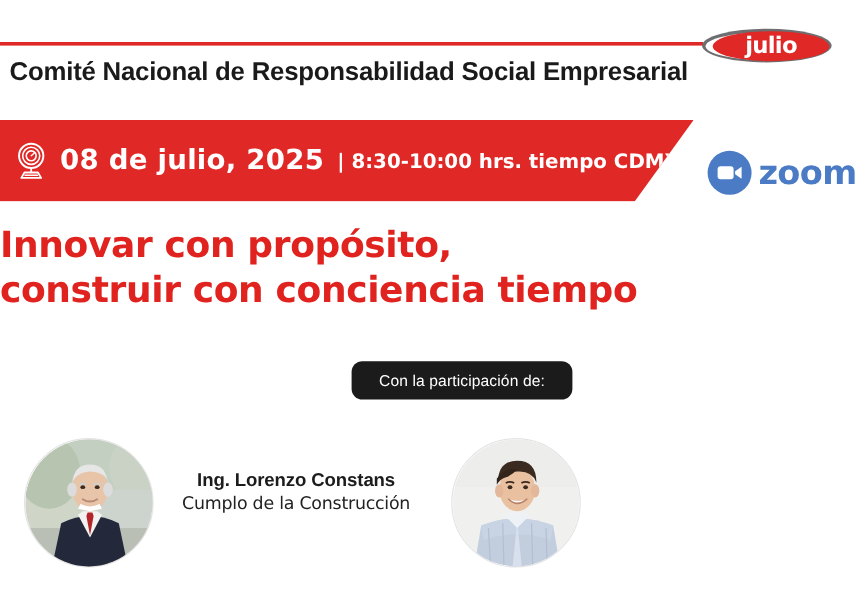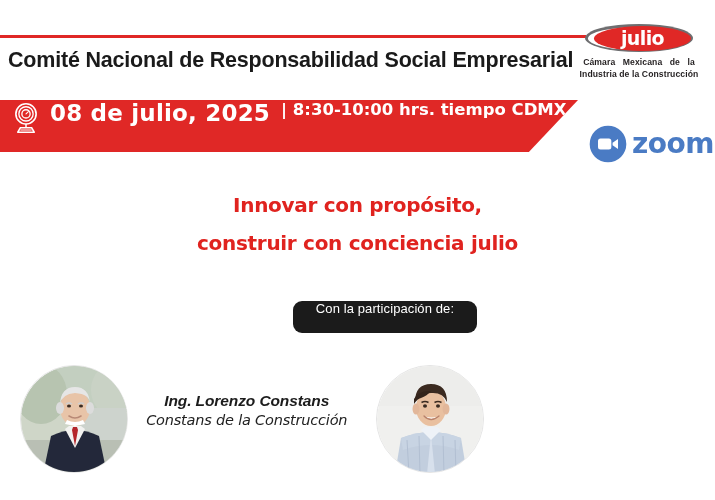--- a/index.html
+++ b/index.html
@@ -282,10 +282,6 @@
       <div class="swoosh-inner"></div>
       <div class="pill"></div>
       <div class="wordmark">julio</div>
-    </div>
-    <div class="cmic-sub">
-      <span class="line1">Cámara Mexicana de la</span>
-      <span class="line2">Industria de la Construcción</span>
     </div>
   </div>
 

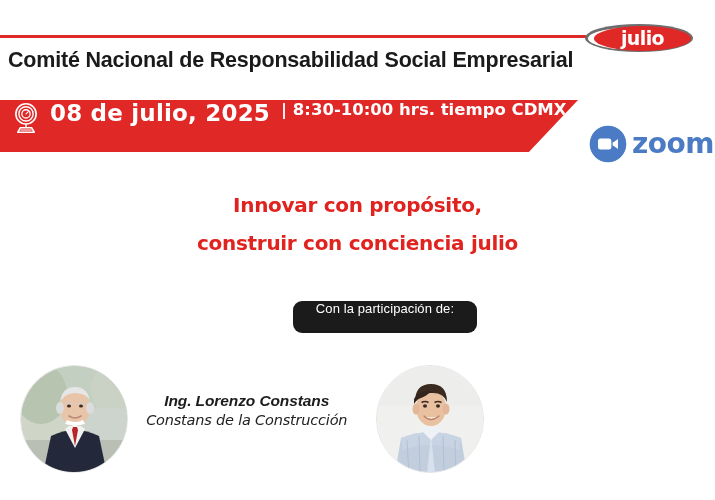--- a/index.html
+++ b/index.html
@@ -122,11 +122,11 @@
     left: 0;
     top: 100px;
     width: 578px;
-    height: 52px;
+    height: 68px;
     background: #e02826;
     clip-path: polygon(0 0, 100% 0, 91.5% 100%, 0 100%);
     display: flex;
-    align-items: flex-start;
+    align-items: center;
   }
   .webcam-icon {
     margin-left: 8px;

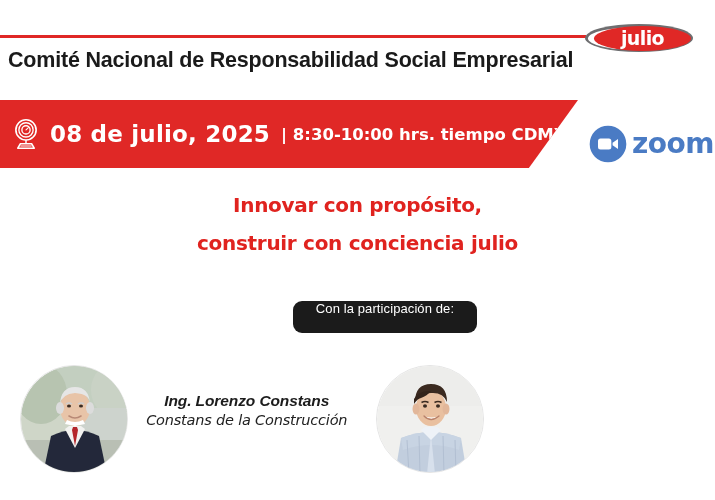--- a/index.html
+++ b/index.html
@@ -181,9 +181,8 @@
     left: 0;
     top: 186px;
     width: 715px;
-    text-align: center;
     color: #e0231f;
-    font-size: 20px;
+    font-size: 30px;
     font-weight: bold;
     line-height: 38px;
     letter-spacing: -0.3px;

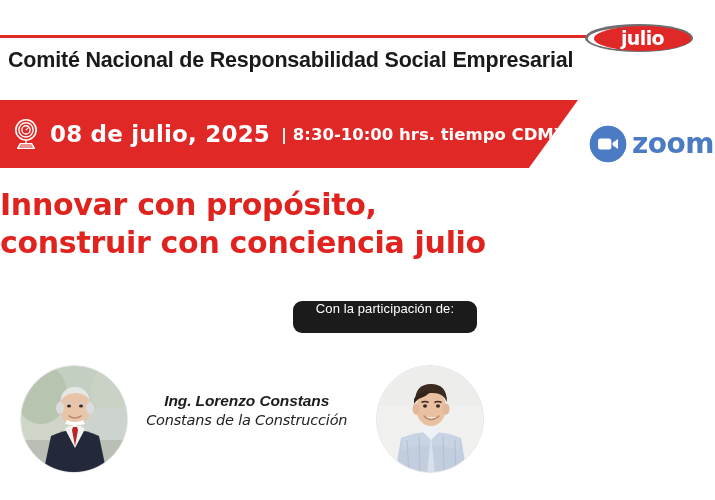--- a/index.html
+++ b/index.html
@@ -309,7 +309,7 @@
 
   <div class="main-title">
     <span class="l1">Innovar con propósito,</span>
-    <span class="l2">construir con conciencia julio</span>
+    <span class="l2">construir con conciencia tiempo</span>
   </div>
 
   <div class="participation-badge">

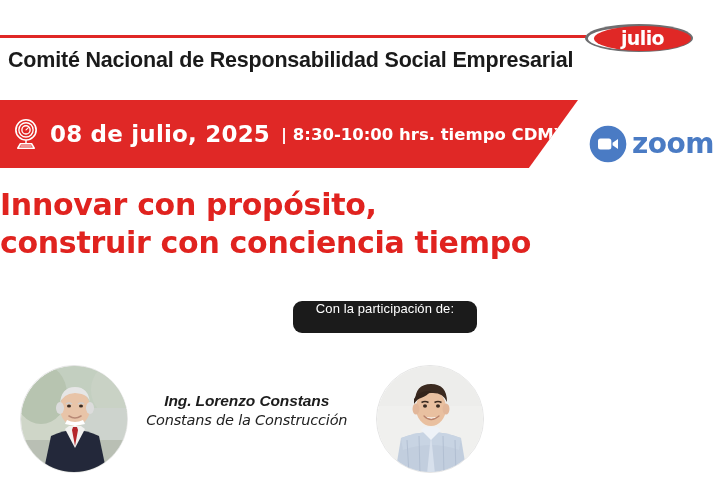--- a/index.html
+++ b/index.html
@@ -200,7 +200,7 @@
     background: #1b1b1b;
     border-radius: 9px;
     display: flex;
-    align-items: flex-start;
+    align-items: center;
     justify-content: center;
   }
   .participation-badge span {

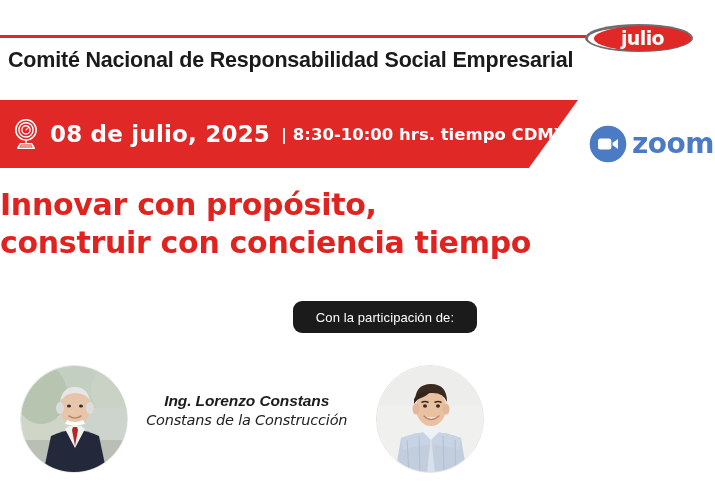--- a/index.html
+++ b/index.html
@@ -224,7 +224,6 @@
     align-items: flex-start;
     padding-top: 2px;
     box-sizing: border-box;
-    font-style: italic;
   }
   .speaker-1 { padding-left: 20px; }
   .speaker-2 { padding-left: 18px; }

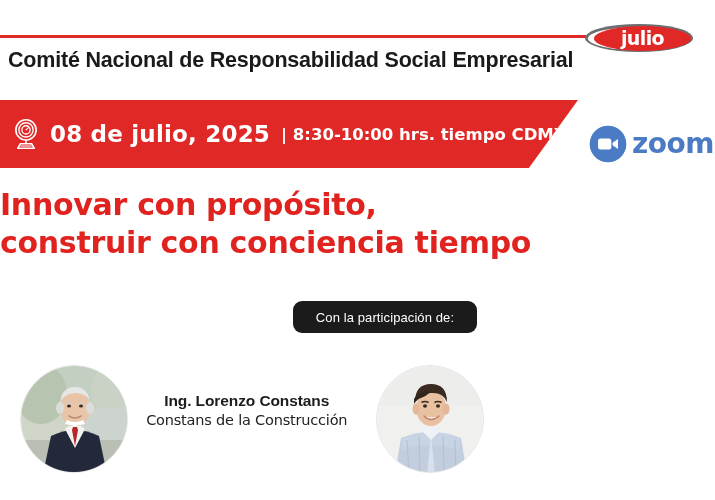--- a/index.html
+++ b/index.html
@@ -351,7 +351,7 @@
       <div class="speaker-text">
         <div class="speaker-name">Ing. Lorenzo Constans</div>
         <div class="speaker-role">
-          <span class="r2">Constans de la Construcción</span>
+          <span class="r2">Cumplo de la Construcción</span>
         </div>
       </div>
     </div>

